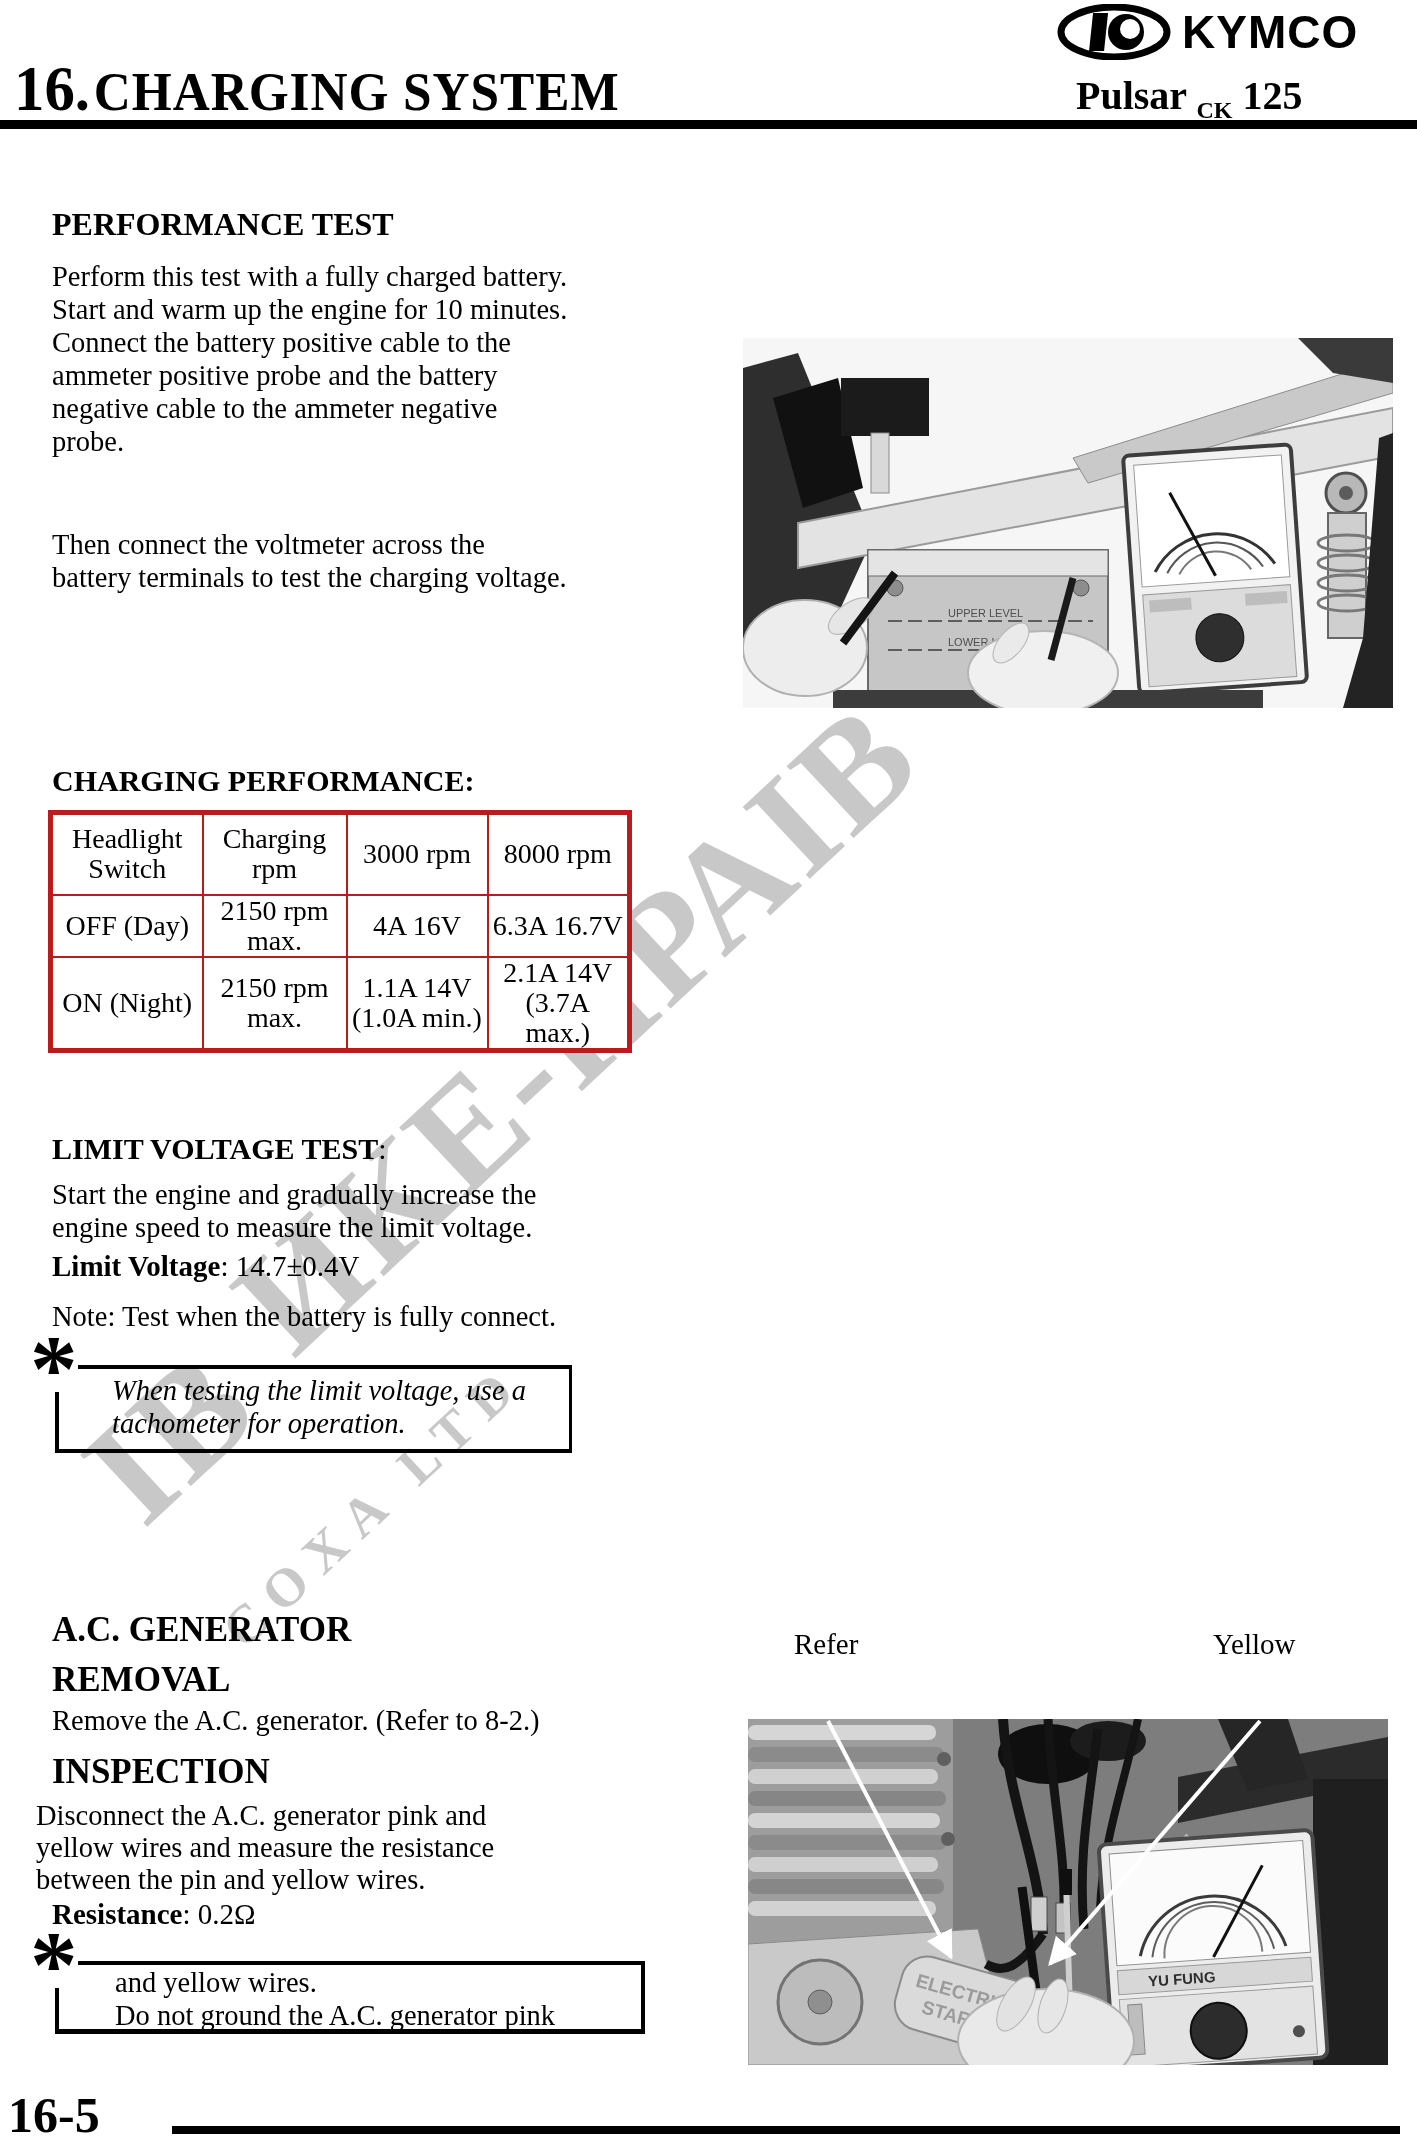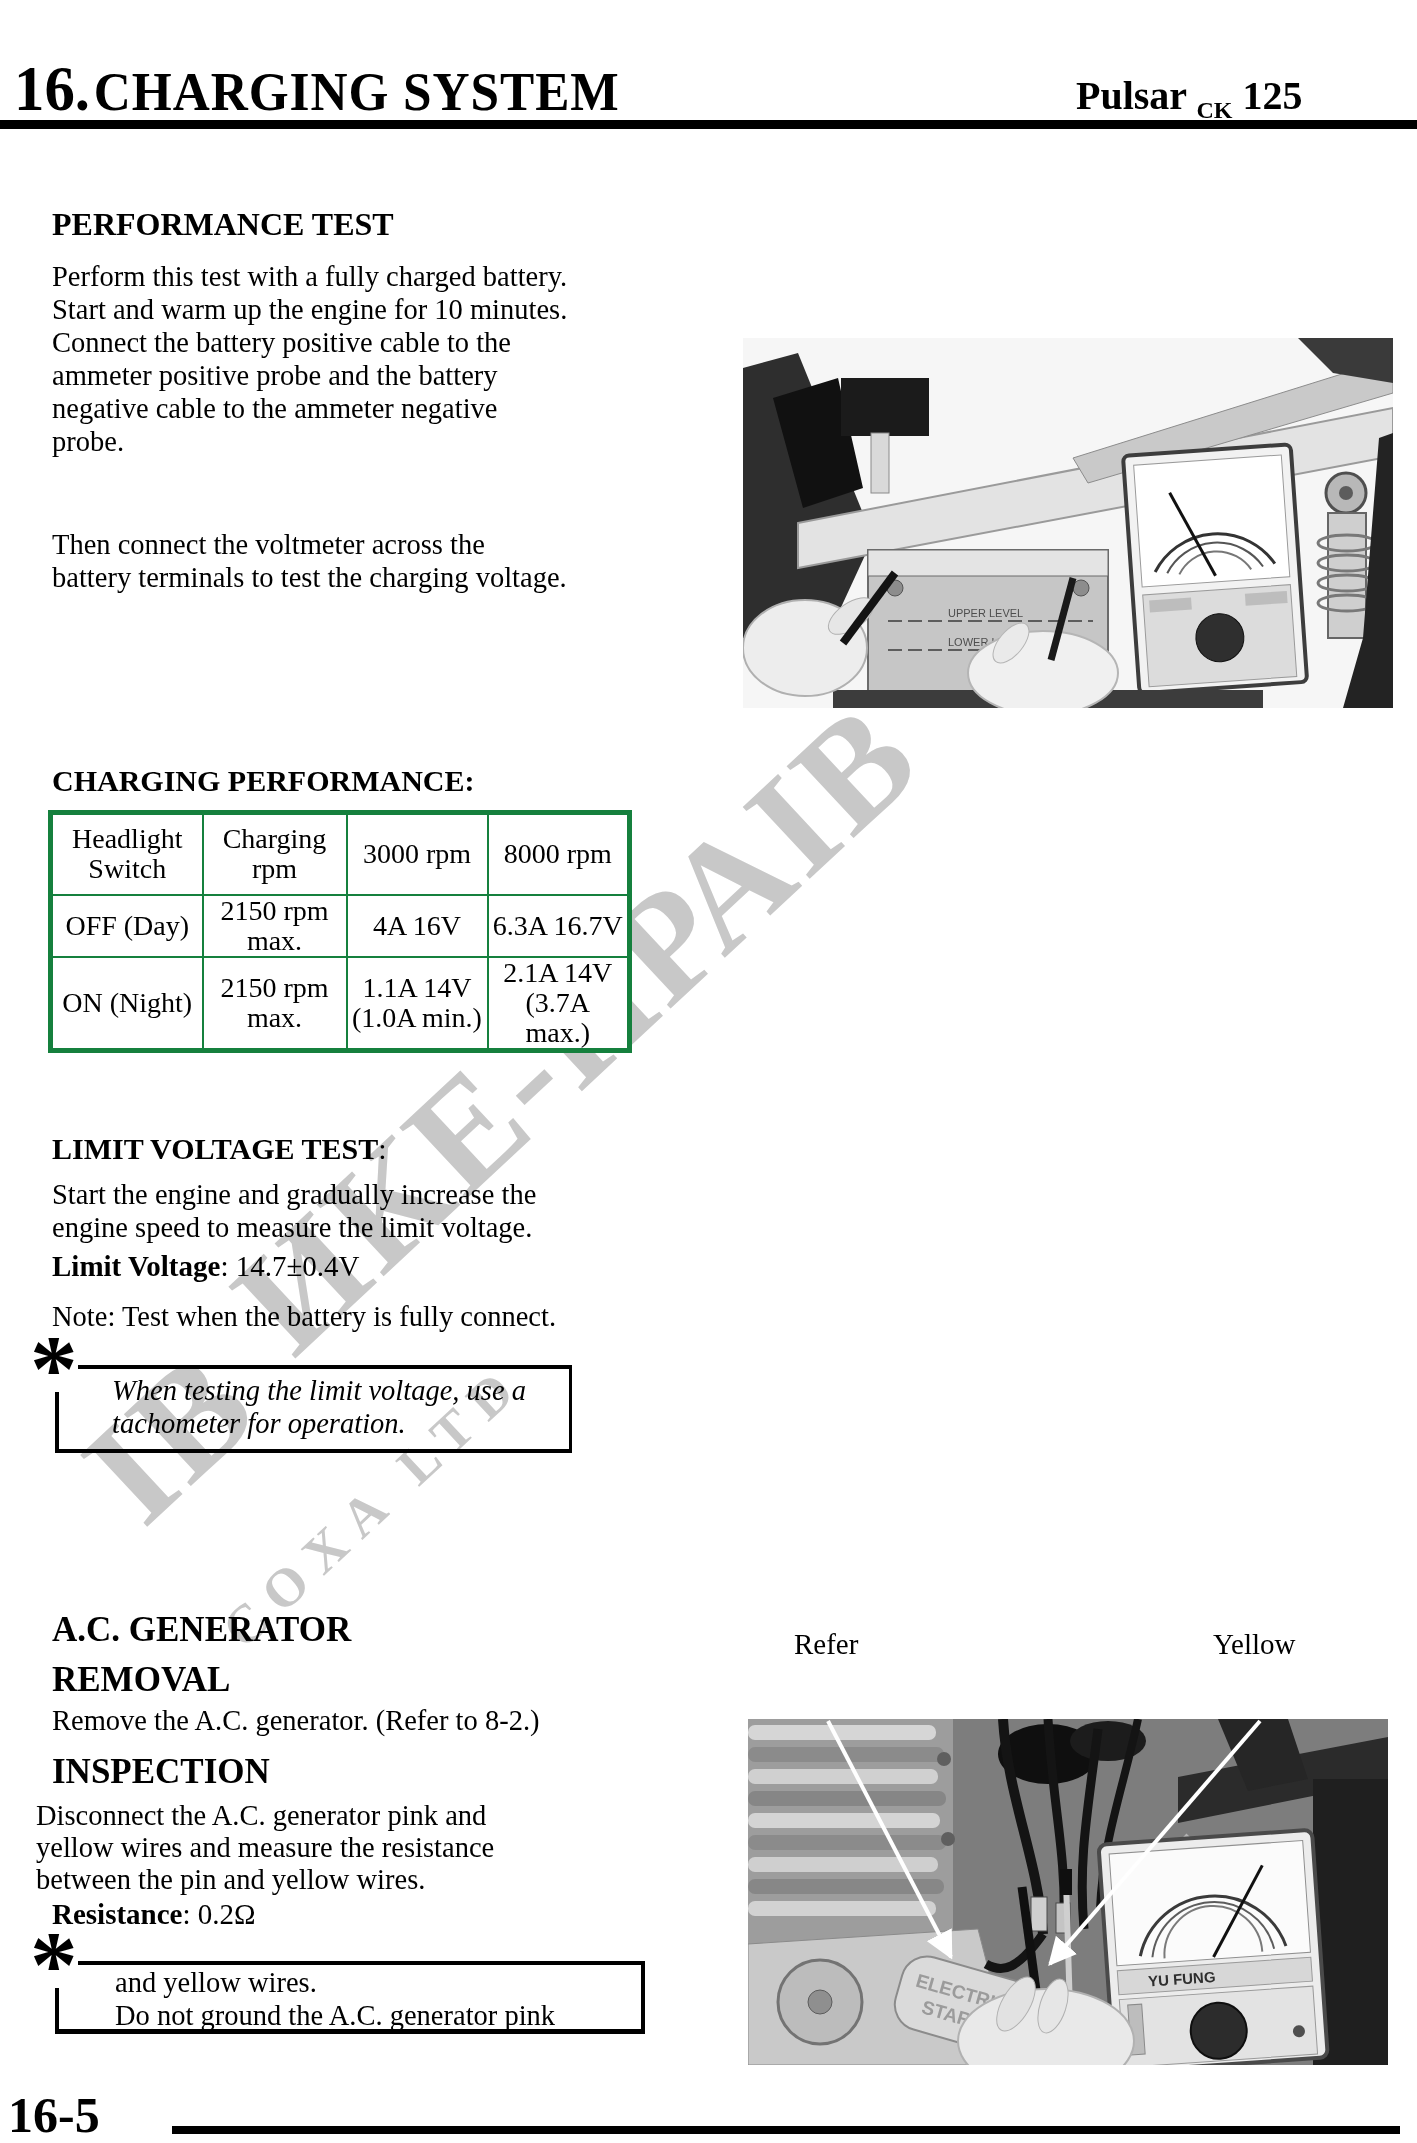--- a/index.html
+++ b/index.html
@@ -58,6 +58,15 @@
     <span class="txt">CHARGING SYSTEM</span>
   </div>
 
+  <div class="abs logo-row z2">
+    <svg width="118" height="56" viewBox="0 0 118 56">
+      <ellipse cx="58" cy="28" rx="53" ry="25" fill="none" stroke="#000" stroke-width="7"></ellipse>
+      <rect x="38" y="9" width="15" height="38" fill="#000" transform="skewX(-6)"></rect>
+      <circle cx="70" cy="28" r="18" fill="#000"></circle>
+      <circle cx="74" cy="25" r="10" fill="#fff"></circle>
+    </svg>
+    <span class="logo-word">KYMCO</span>
+  </div>
 
   <div class="abs pulsar z2">
     <span>Pulsar</span>

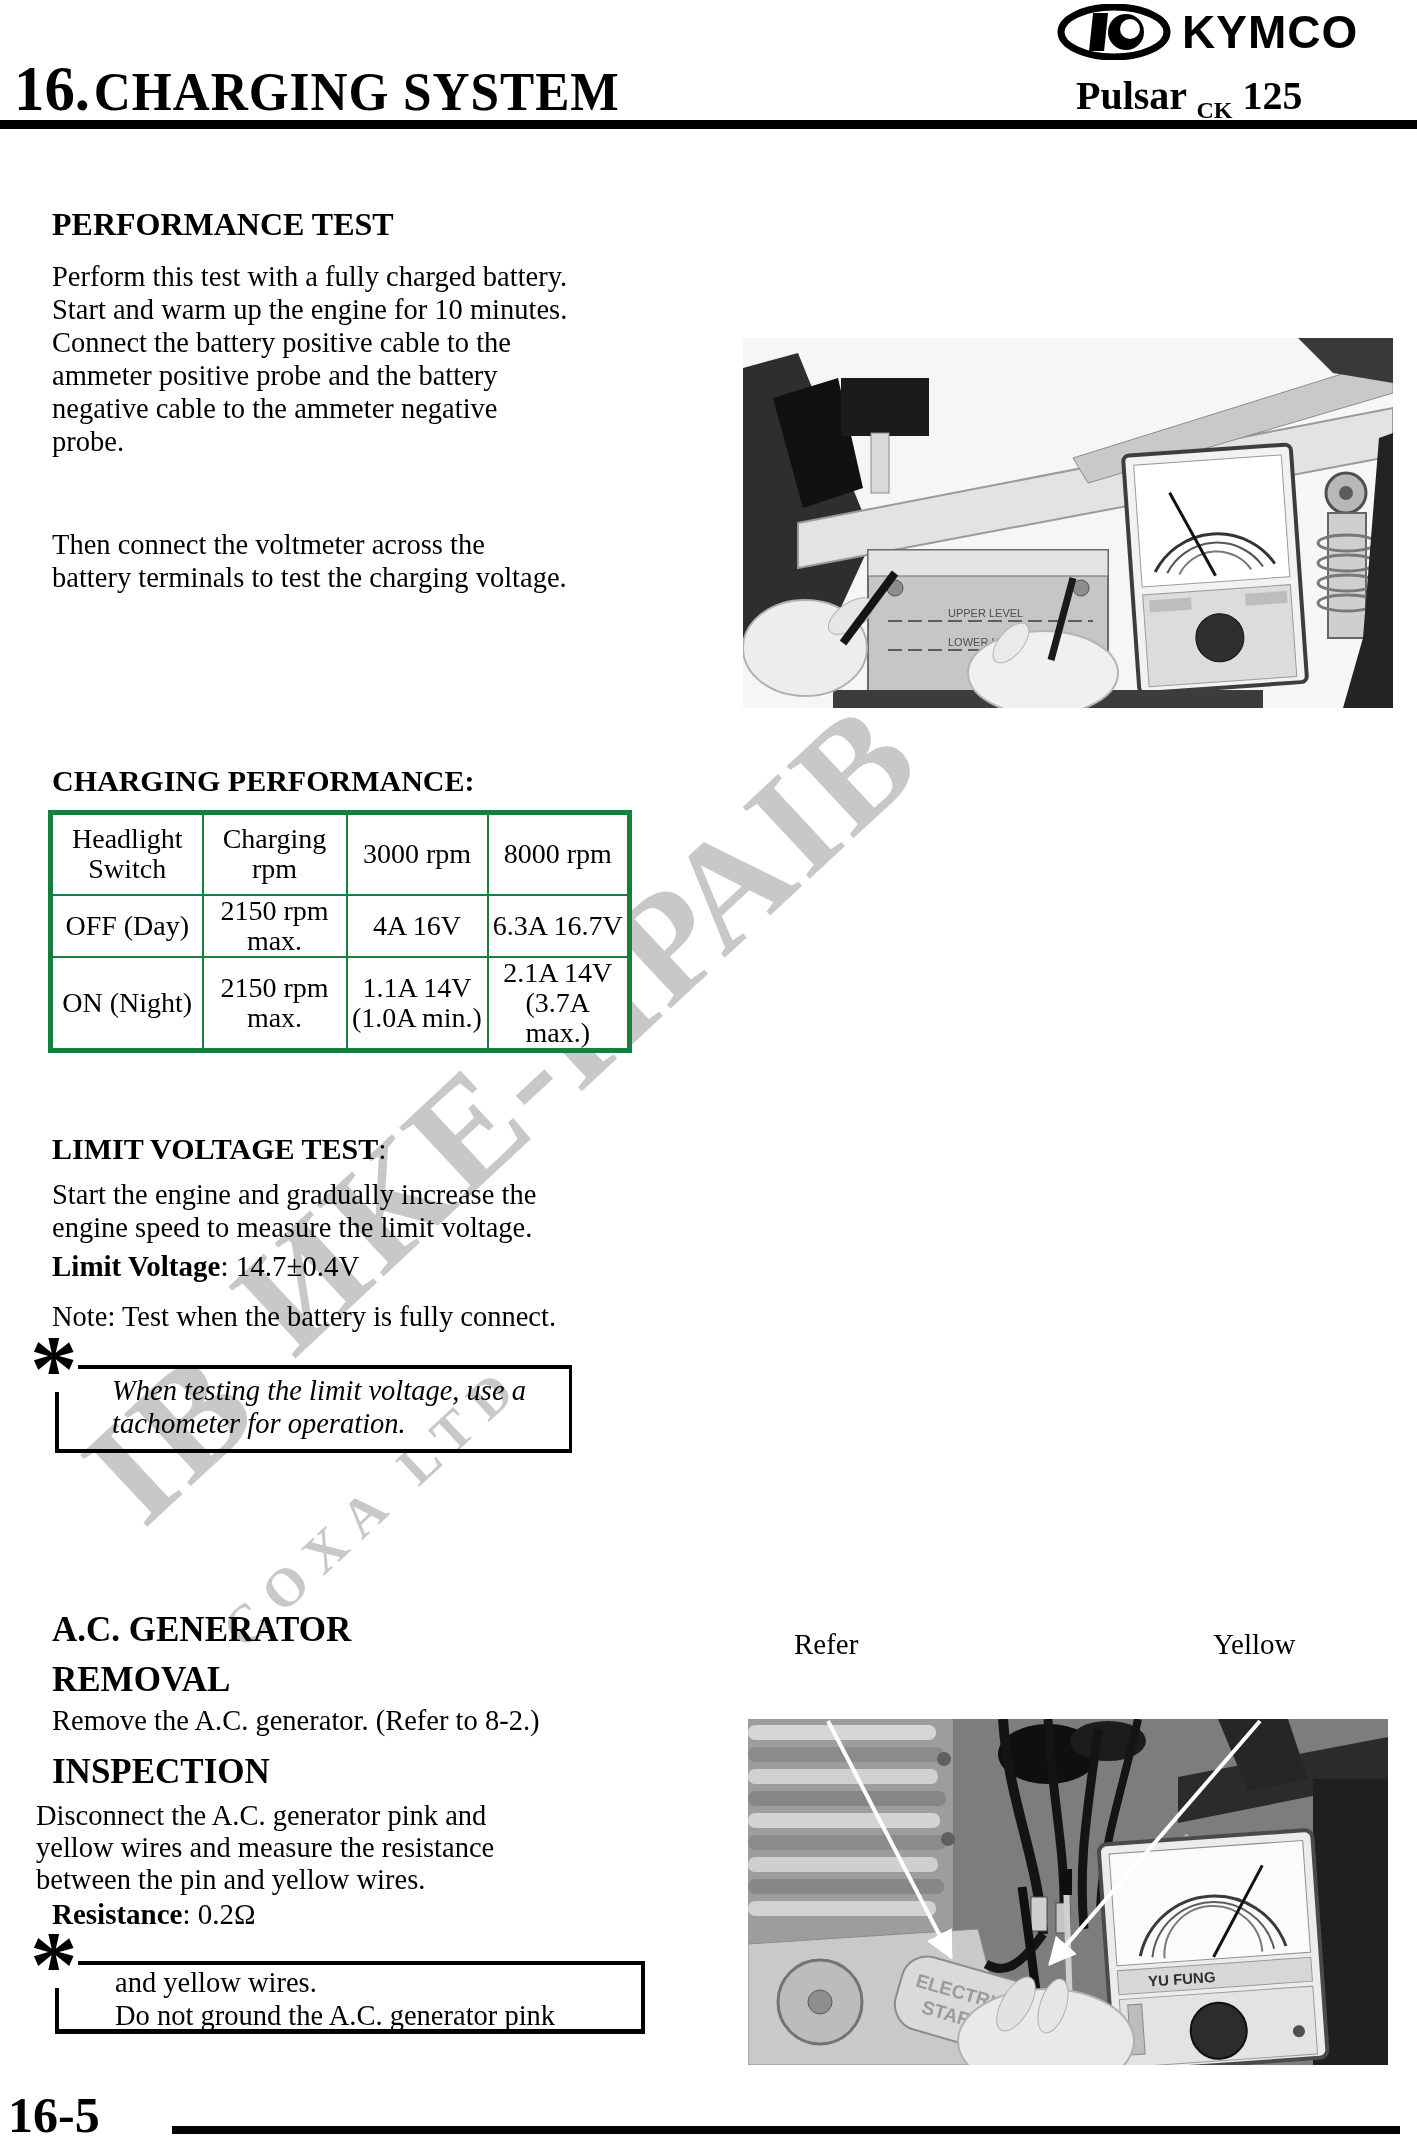--- a/index.html
+++ b/index.html
@@ -30,7 +30,7 @@
   .z2{z-index:2;}
   
   table.spec{border-collapse:collapse;table-layout:fixed;background:#fff;}
-  table.spec, table.spec td{border:2px solid #15803d;}
+  table.spec, table.spec td{border:2px solid #b91c1c;}
   table.spec{border-width:5px;}
   table.spec td{font-size:28px;line-height:30px;text-align:center;vertical-align:middle;padding:0 2px;}
   td.la{text-align:left;padding-left:4px;}

